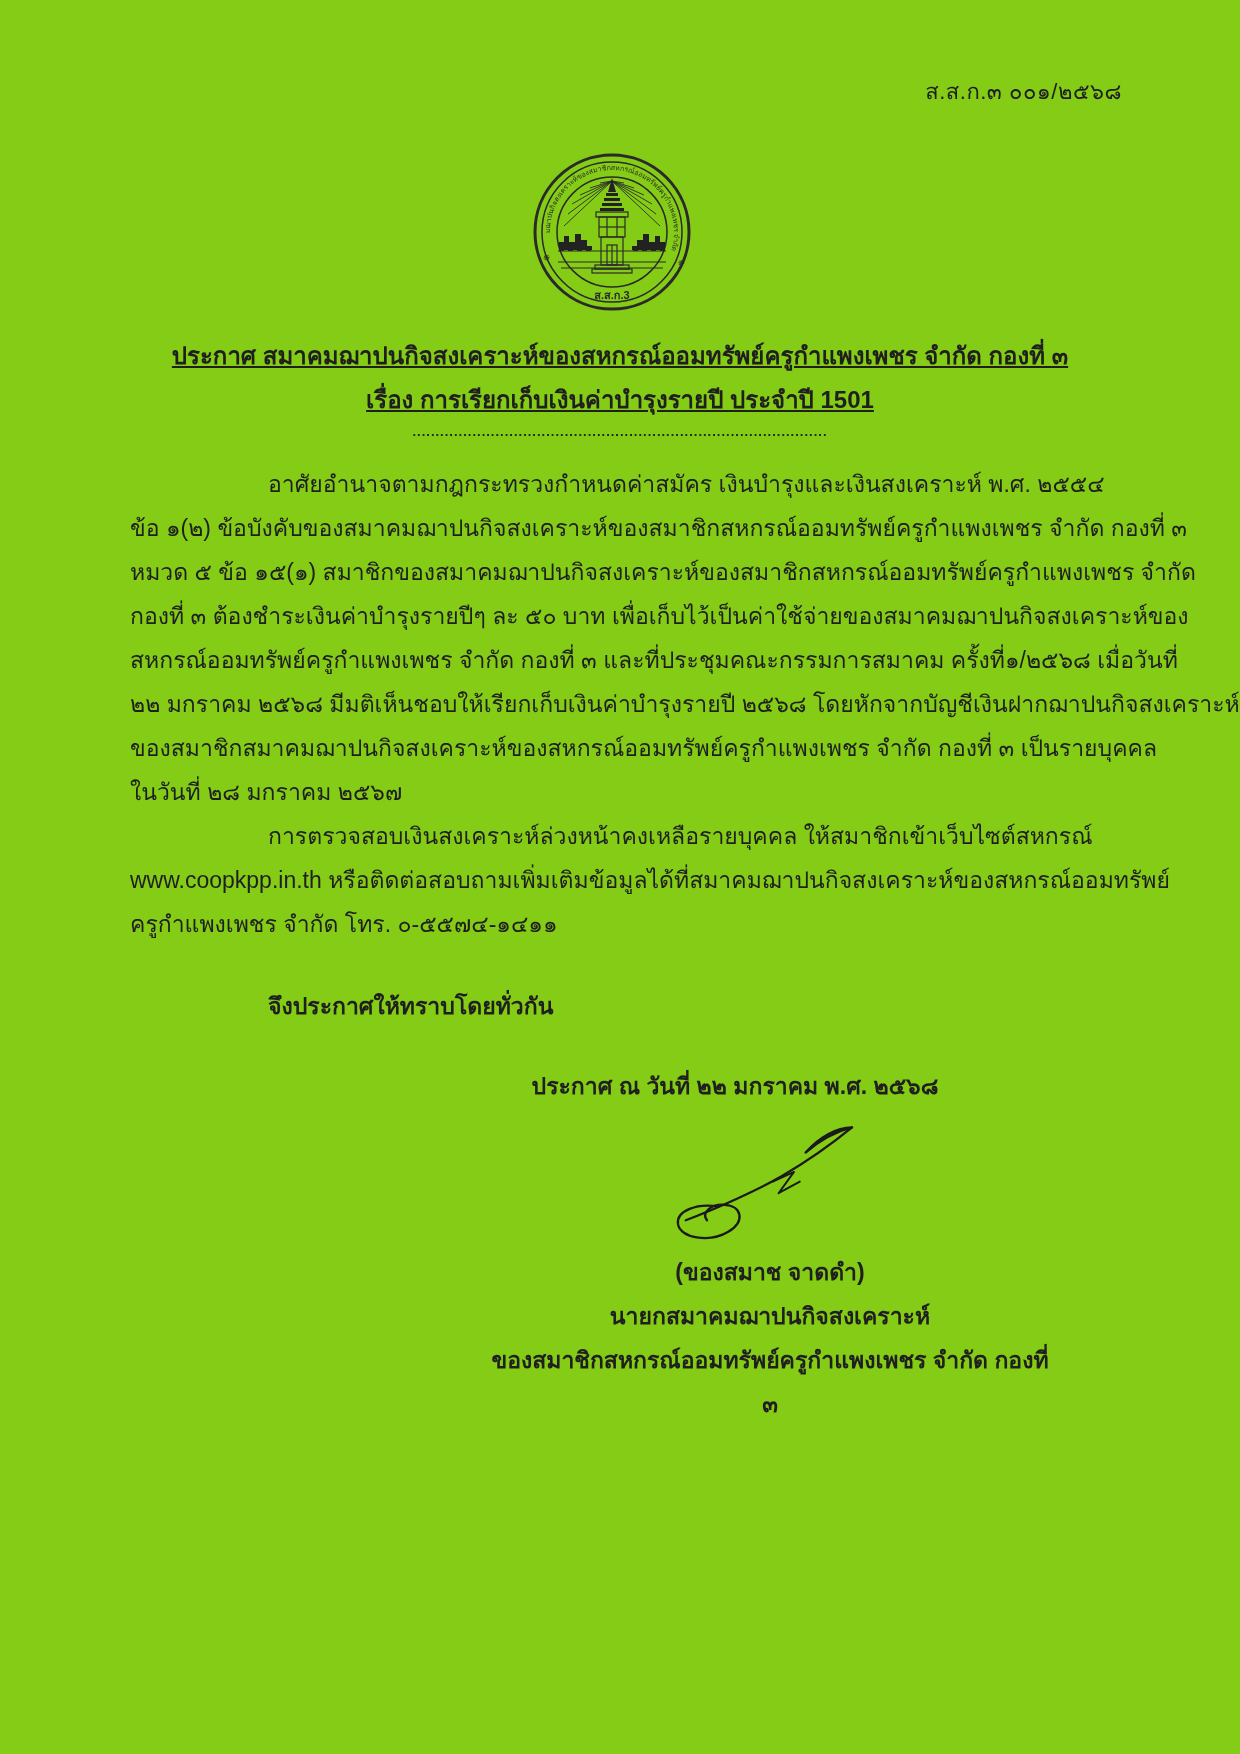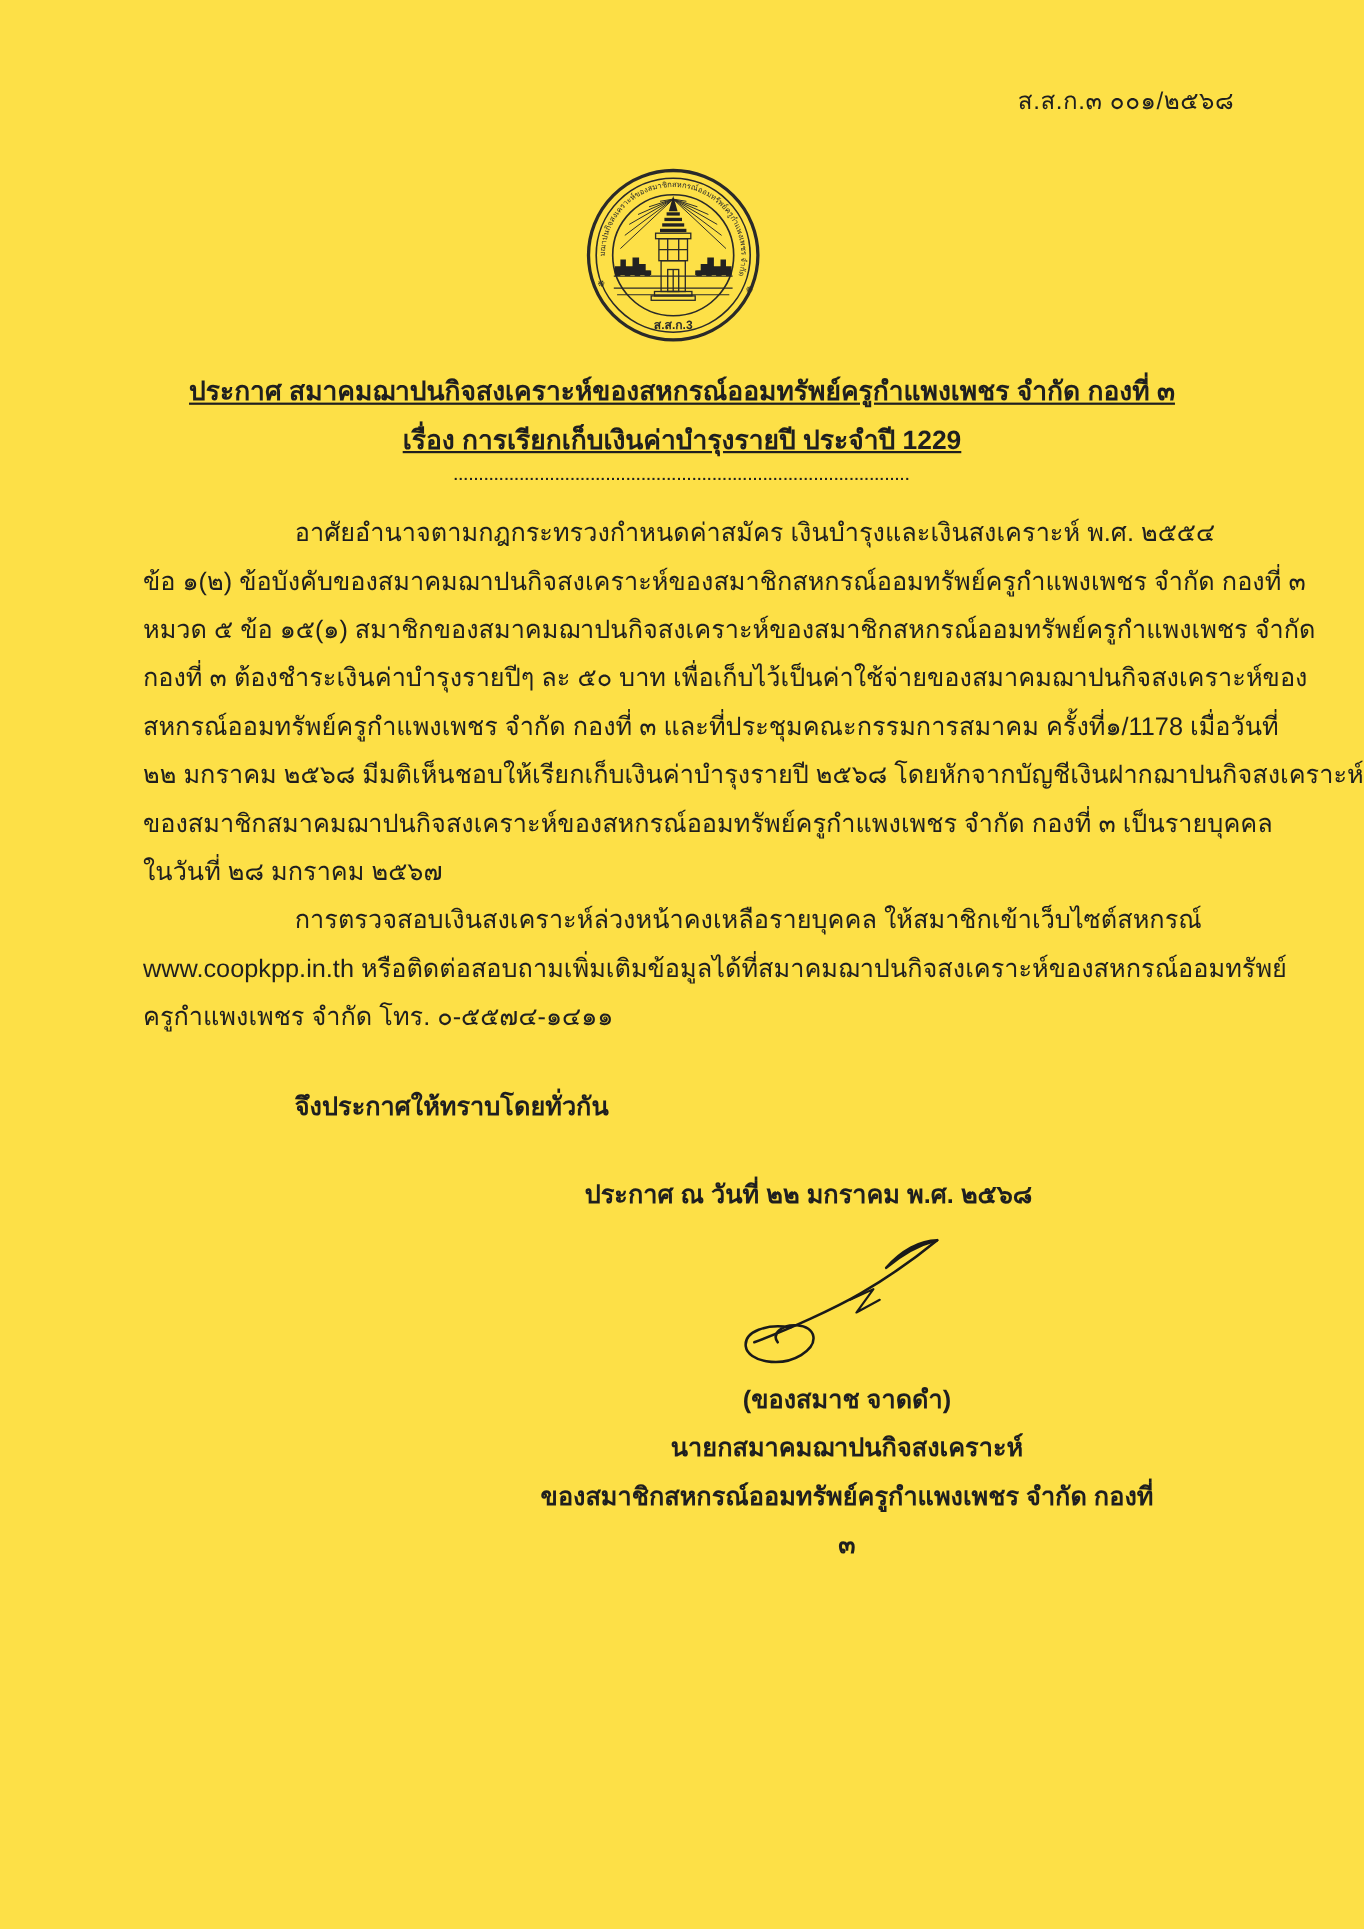--- a/index.html
+++ b/index.html
@@ -8,7 +8,7 @@
     width: 1240px;
     height: 1754px;
     margin: 0 auto;
-    background: #fde047;
+    background: #84cc16;
     font-family: "Liberation Sans", "DejaVu Sans", sans-serif;
     color: #1f1f1f;
     overflow: hidden;

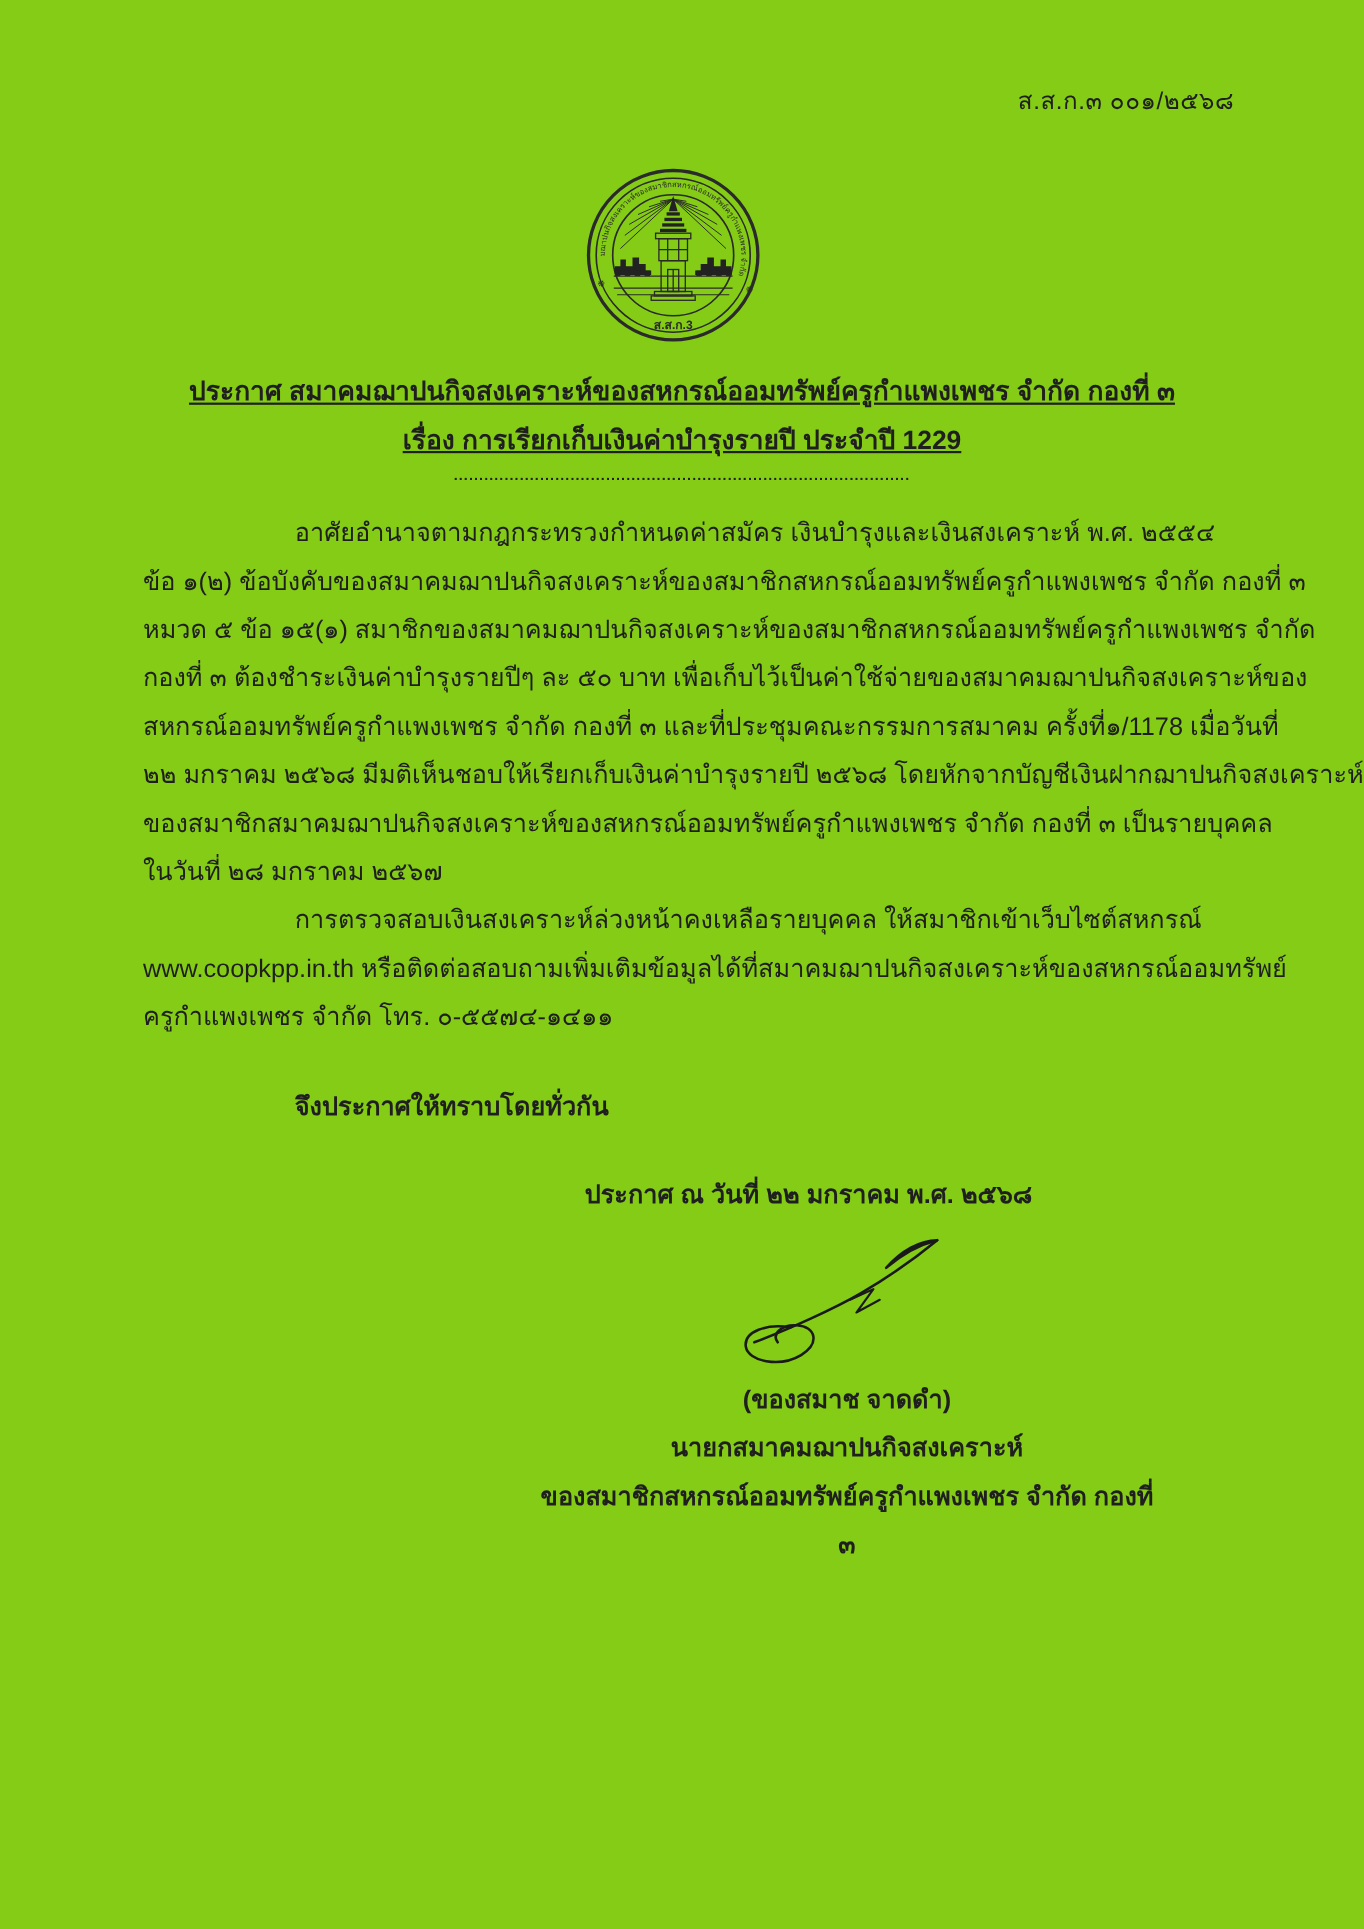--- a/index.html
+++ b/index.html
@@ -167,7 +167,7 @@
   </div>
 
   <div class="title-line title-1">ประกาศ สมาคมฌาปนกิจสงเคราะห์ของสหกรณ์ออมทรัพย์ครูกำแพงเพชร จำกัด กองที่ ๓</div>
-  <div class="title-line title-2">เรื่อง  การเรียกเก็บเงินค่าบำรุงรายปี ประจำปี 1229</div>
+  <div class="title-line title-2">เรื่อง  การเรียกเก็บเงินค่าบำรุงรายปี ประจำปี 1501</div>
   <div class="dots">..........................................................................................</div>
 
   <div class="body-text">

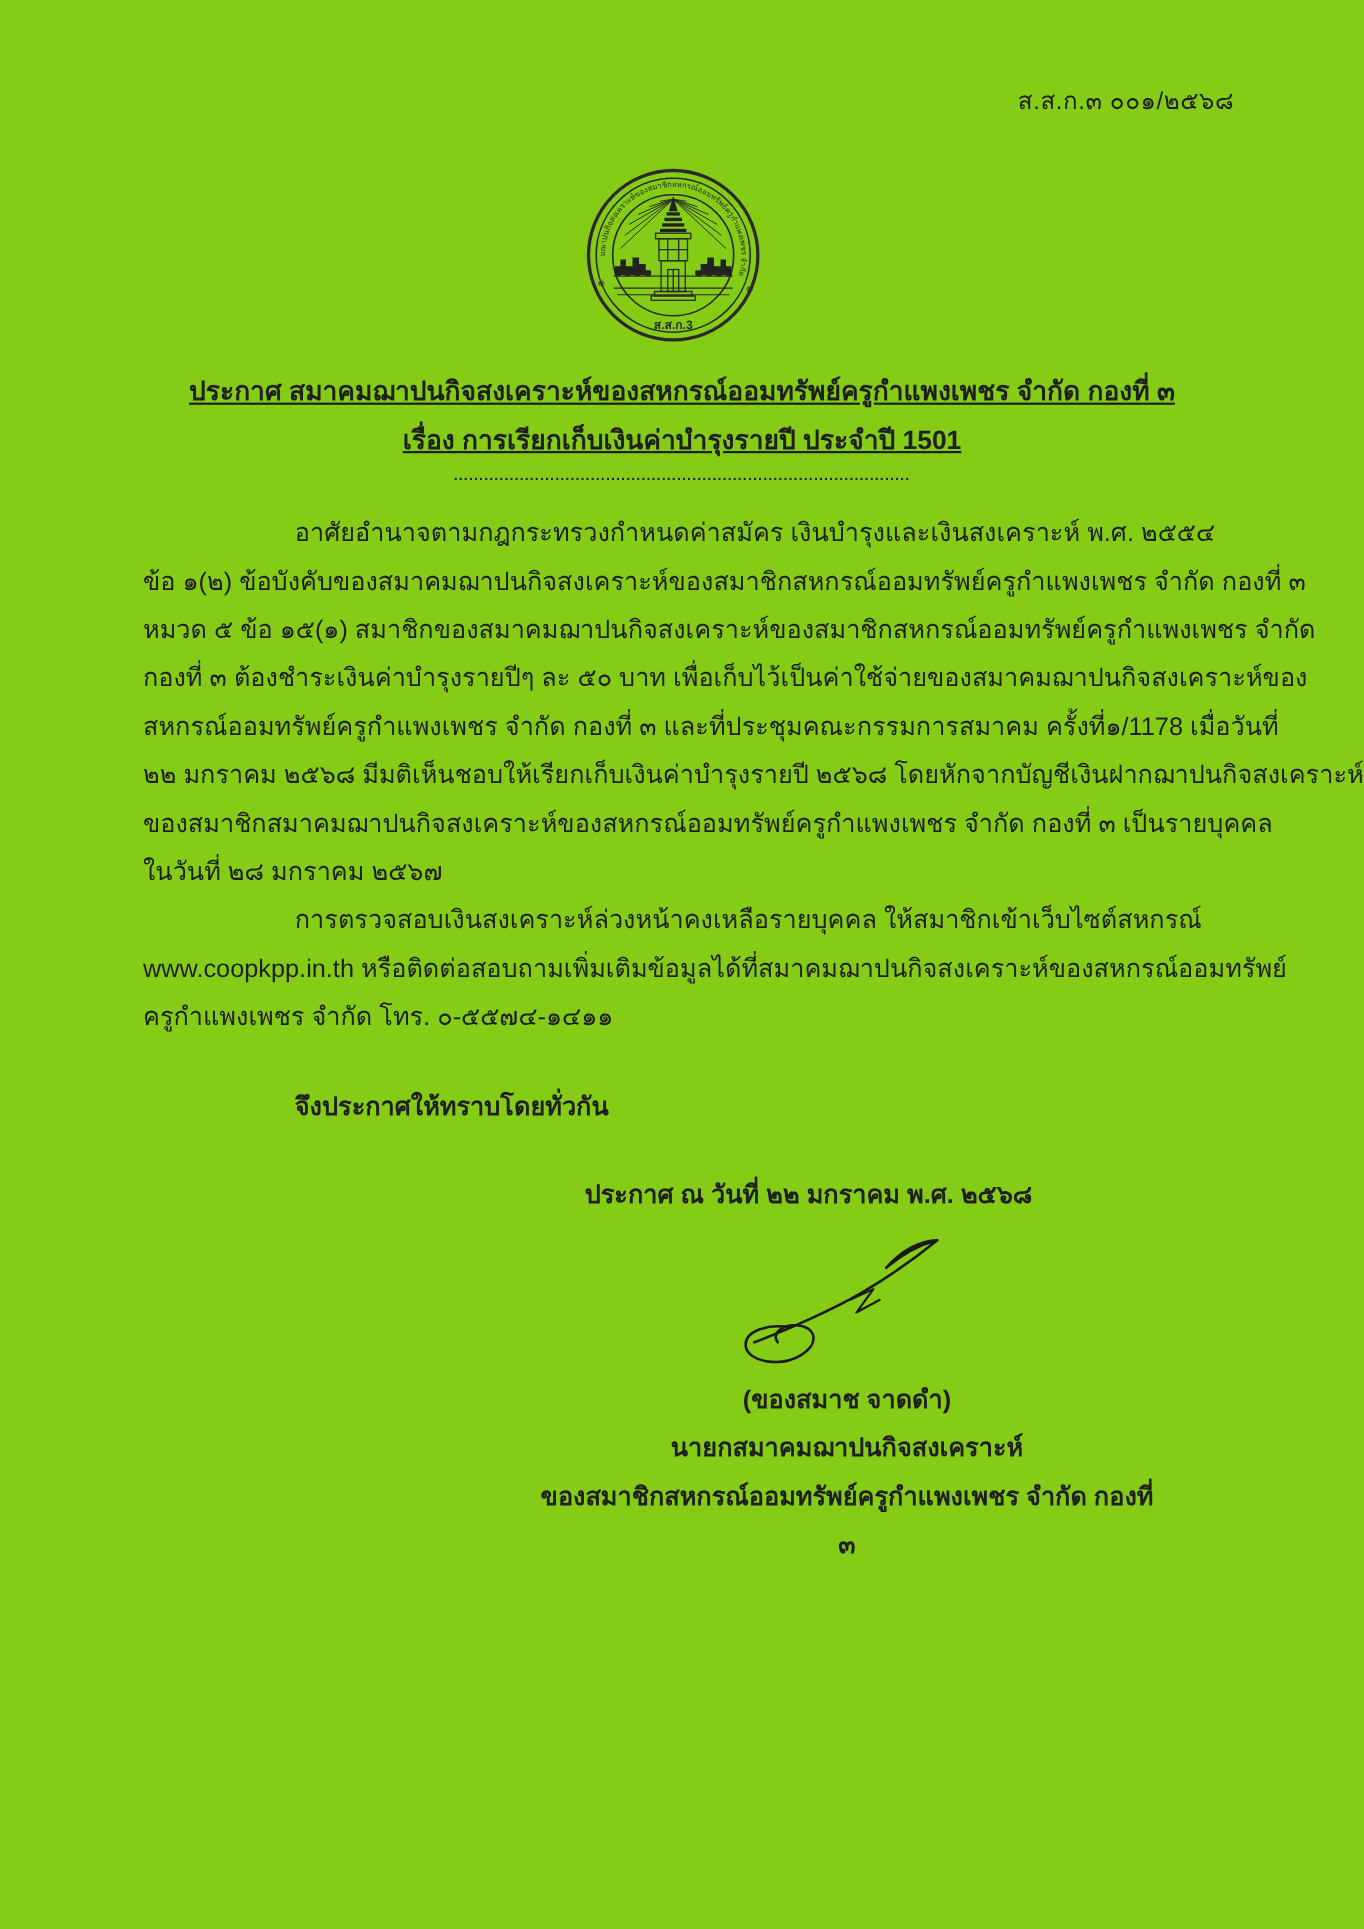--- a/index.html
+++ b/index.html
@@ -175,7 +175,7 @@
     <div class="line">ข้อ ๑(๒) ข้อบังคับของสมาคมฌาปนกิจสงเคราะห์ของสมาชิกสหกรณ์ออมทรัพย์ครูกำแพงเพชร  จำกัด  กองที่ ๓</div>
     <div class="line">หมวด ๕ ข้อ ๑๕(๑) สมาชิกของสมาคมฌาปนกิจสงเคราะห์ของสมาชิกสหกรณ์ออมทรัพย์ครูกำแพงเพชร  จำกัด</div>
     <div class="line">กองที่ ๓ ต้องชำระเงินค่าบำรุงรายปีๆ ละ ๕๐ บาท เพื่อเก็บไว้เป็นค่าใช้จ่ายของสมาคมฌาปนกิจสงเคราะห์ของ</div>
-    <div class="line">สหกรณ์ออมทรัพย์ครูกำแพงเพชร  จำกัด  กองที่ ๓ และที่ประชุมคณะกรรมการสมาคม  ครั้งที่๑/1178  เมื่อวันที่</div>
+    <div class="line">สหกรณ์ออมทรัพย์ครูกำแพงเพชร  จำกัด  กองที่ ๓ และที่ประชุมคณะกรรมการสมาคม  ครั้งที่๑/๒๕๖๘  เมื่อวันที่</div>
     <div class="line">๒๒ มกราคม ๒๕๖๘ มีมติเห็นชอบให้เรียกเก็บเงินค่าบำรุงรายปี ๒๕๖๘  โดยหักจากบัญชีเงินฝากฌาปนกิจสงเคราะห์</div>
     <div class="line">ของสมาชิกสมาคมฌาปนกิจสงเคราะห์ของสหกรณ์ออมทรัพย์ครูกำแพงเพชร  จำกัด  กองที่ ๓  เป็นรายบุคคล</div>
     <div class="line">ในวันที่ ๒๘ มกราคม ๒๕๖๗</div>

